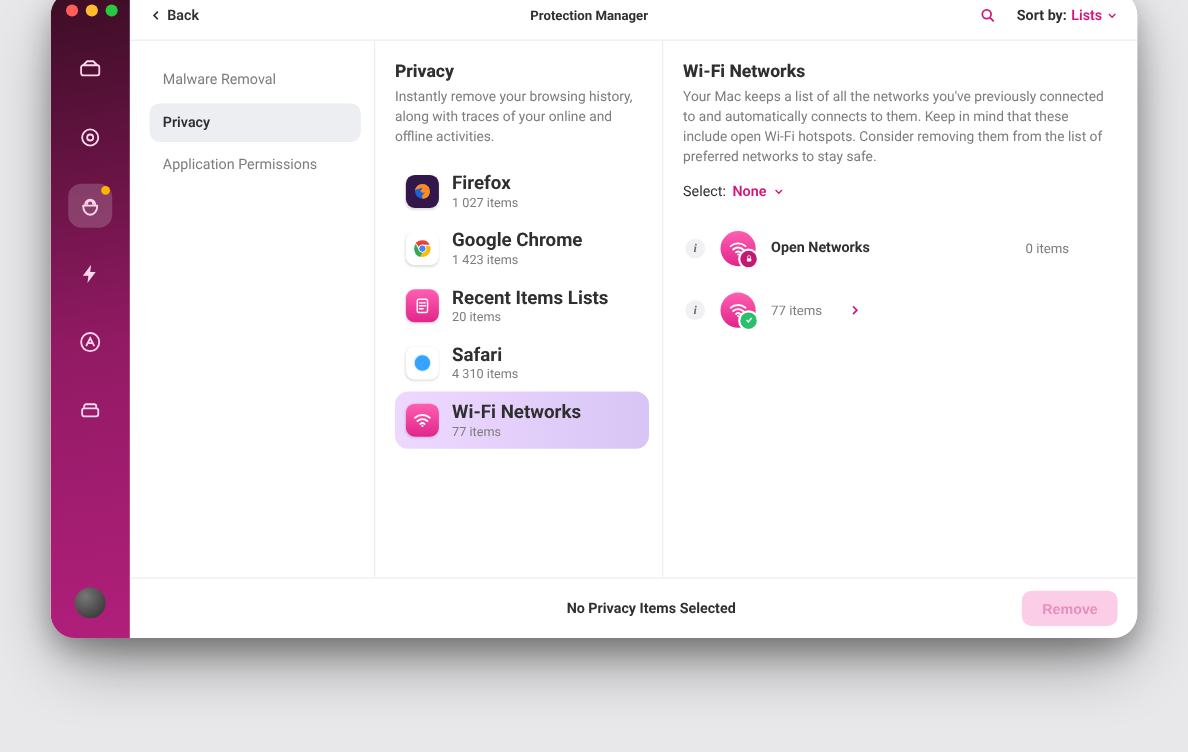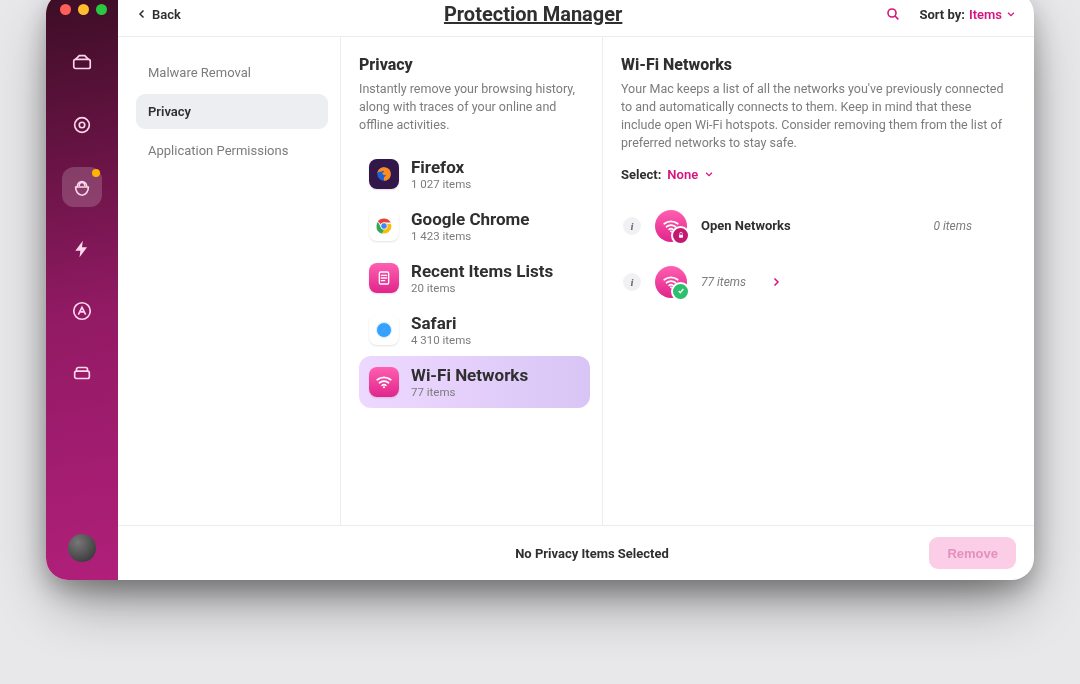--- a/index.html
+++ b/index.html
@@ -41,7 +41,7 @@
   .main{flex:1;display:flex;flex-direction:column;min-width:0;}
   .topbar{height:44px;flex:0 0 44px;border-bottom:1px solid #ececef;display:flex;align-items:center;padding:0 18px;gap:10px;}
   .back{display:flex;align-items:center;gap:4px;color:var(--text);font-weight:600;cursor:pointer;}
-  .page-title{flex:1;text-align:center;font-weight:700;font-size:20px;text-decoration:underline;}
+  .page-title{flex:1;text-align:center;font-weight:700;font-size:12px;}
   .search-ic{color:var(--accent);cursor:pointer;margin-right:8px;}
   .sort{display:flex;align-items:center;gap:4px;color:var(--text);}
   .sort b{font-weight:700;}

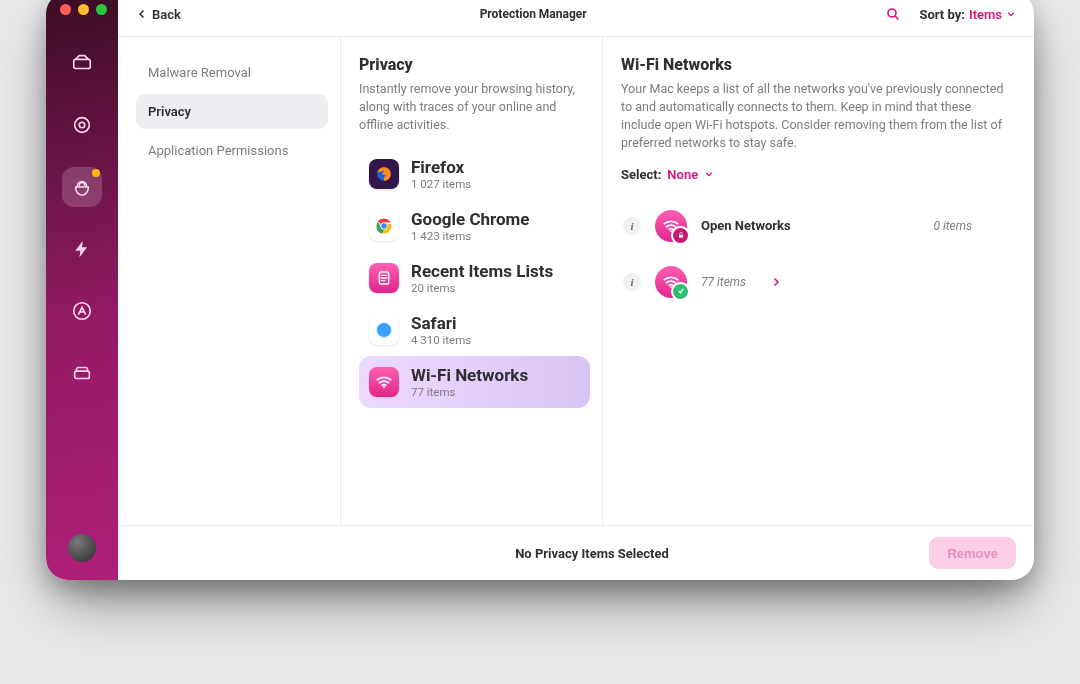--- a/index.html
+++ b/index.html
@@ -156,7 +156,7 @@
         </div>
         <div class="sort">
           <b>Sort by:</b>
-          <span class="pick">Items</span>
+          <span class="pick">Lists</span>
           <svg width="10" height="10" viewBox="0 0 24 24" fill="none" stroke="#d6147e" stroke-width="3">
               <path d="M5 9l7 7 7-7"></path>
             </svg>

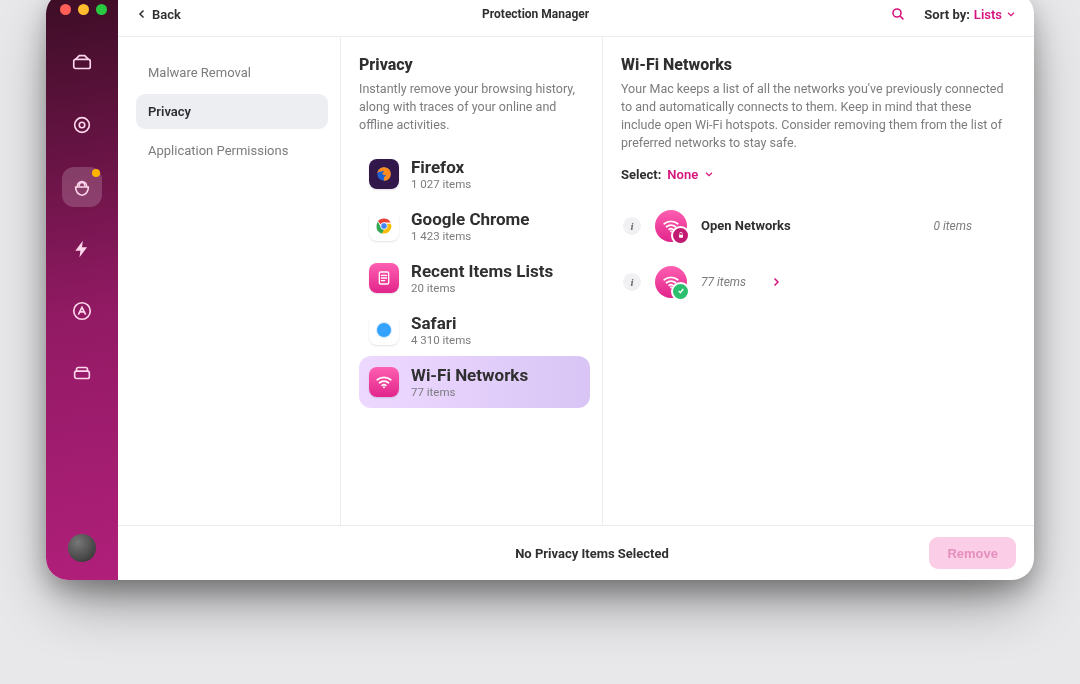--- a/index.html
+++ b/index.html
@@ -67,7 +67,7 @@
 
   
   .sel-line{display:flex;align-items:center;gap:6px;margin:8px 0 16px 0;}
-  .sel-line b{font-weight:700;}
+  .sel-line b{font-weight:400;}
   .sel-line .none{color:var(--accent);font-weight:600;cursor:pointer;}
   .net-row{display:flex;align-items:center;gap:14px;padding:12px 4px 12px 2px;}
   .info-b{width:18px;height:18px;border-radius:50%;background:#f1f1f4;color:#6a6a6e;font-family:Georgia,serif;font-style:italic;font-weight:700;font-size:11px;display:flex;align-items:center;justify-content:center;cursor:pointer;}

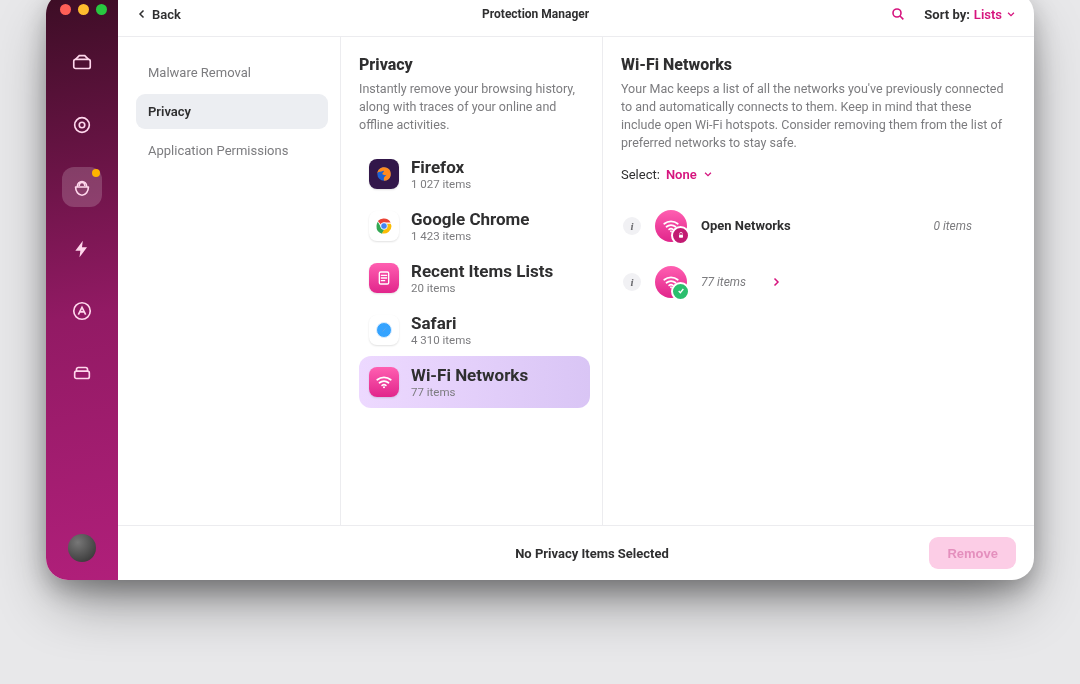--- a/index.html
+++ b/index.html
@@ -75,7 +75,7 @@
   .wifi-chip svg{display:block;}
   .mini-badge{position:absolute;right:-3px;bottom:-3px;width:15px;height:15px;border-radius:50%;display:flex;align-items:center;justify-content:center;border:2px solid #fff;}
   .net-name{font-weight:700;flex:1;}
-  .net-count{color:var(--text-muted);font-size:12px;font-style:italic;}
+  .net-count{color:var(--text-muted);font-size:12px;}
   .chev{color:var(--accent);margin-left:10px;cursor:pointer;}
 
   

